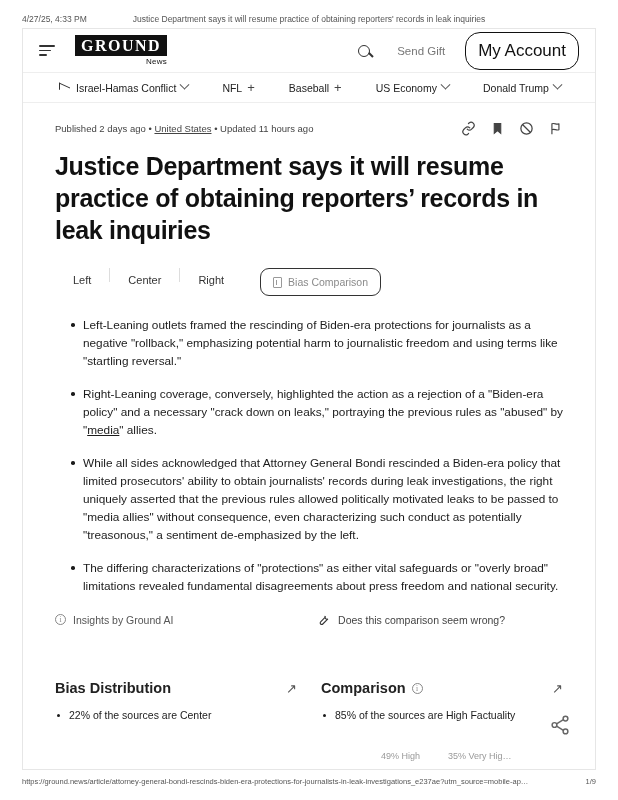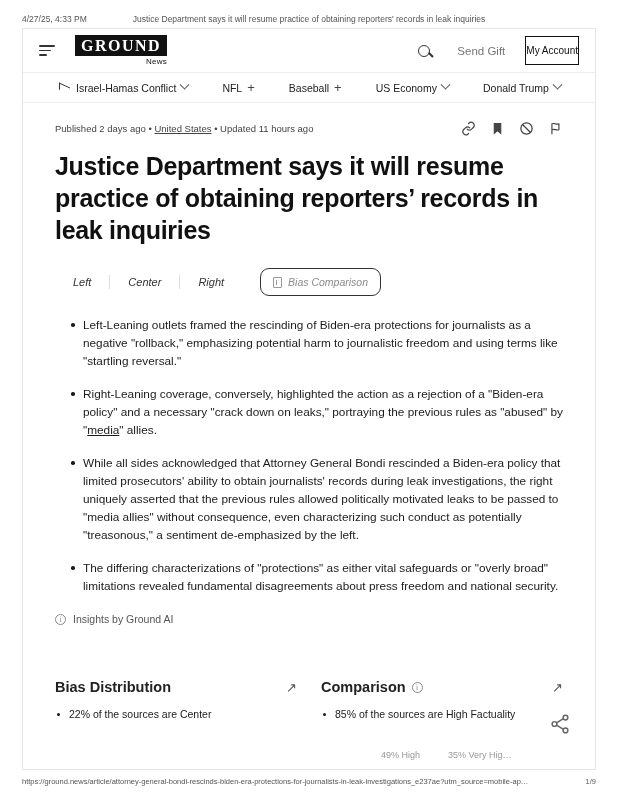--- a/index.html
+++ b/index.html
@@ -143,10 +143,10 @@
   }
   .account-btn {
     border: 1.6px solid #111111;
-    border-radius: 0;
-    font-size: 10px;
+    border-radius: 15px;
+    font-size: 17px;
     font-weight: 500;
-    padding: 8px 0;
+    padding: 8px 12px;
     color: #111111;
     cursor: pointer;
     white-space: nowrap;

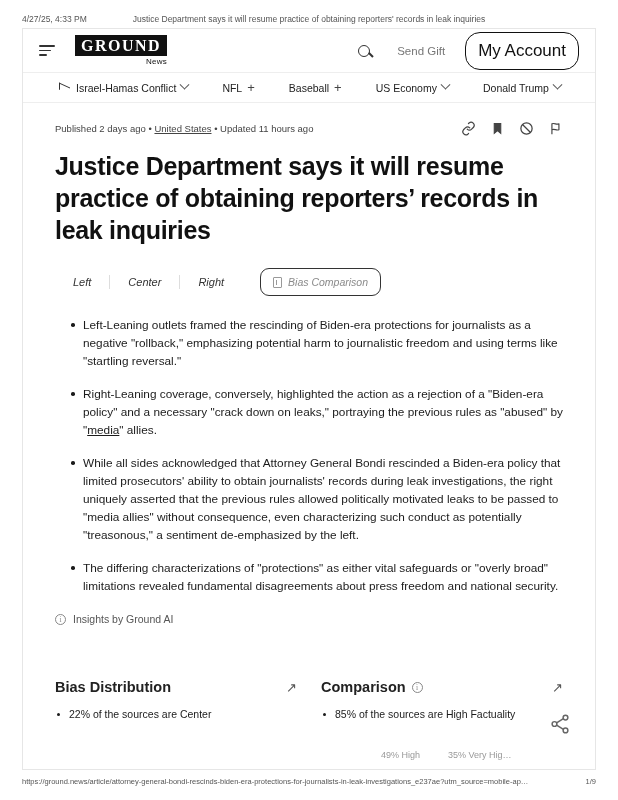--- a/index.html
+++ b/index.html
@@ -240,10 +240,9 @@
   
   .tabs {
     display: flex;
-    align-items: center;
+    align-items: flex-start;
     margin-top: 22px;
     gap: 0;
-    font-style: italic;
   }
   .tab {
     font-size: 11px;

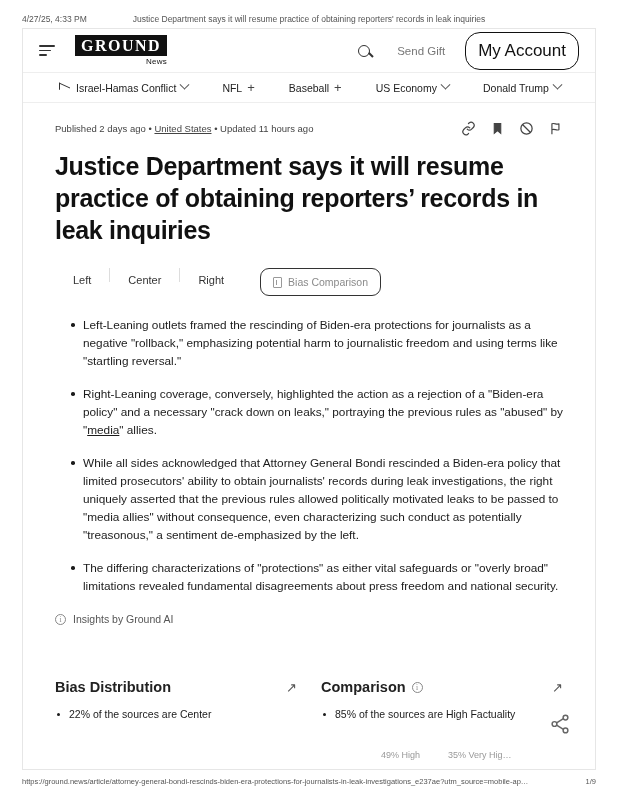--- a/index.html
+++ b/index.html
@@ -523,6 +523,14 @@
         <span class="info-circle">i</span>
         <span>Insights by Ground AI</span>
       </div>
+      <div class="insights-right">
+        <span class="wrench">
+          <svg width="13" height="13" viewBox="0 0 24 24" fill="none" stroke="#333" stroke-width="2" stroke-linecap="round" stroke-linejoin="round">
+            <path d="M14.7 6.3a4 4 0 0 0 5 5l-9 9a2.8 2.8 0 0 1-4-4l9-9a4 4 0 0 0-1-1z"></path>
+          </svg>
+        </span>
+        <span>Does this comparison seem wrong?</span>
+      </div>
     </div>
   </div>
 

